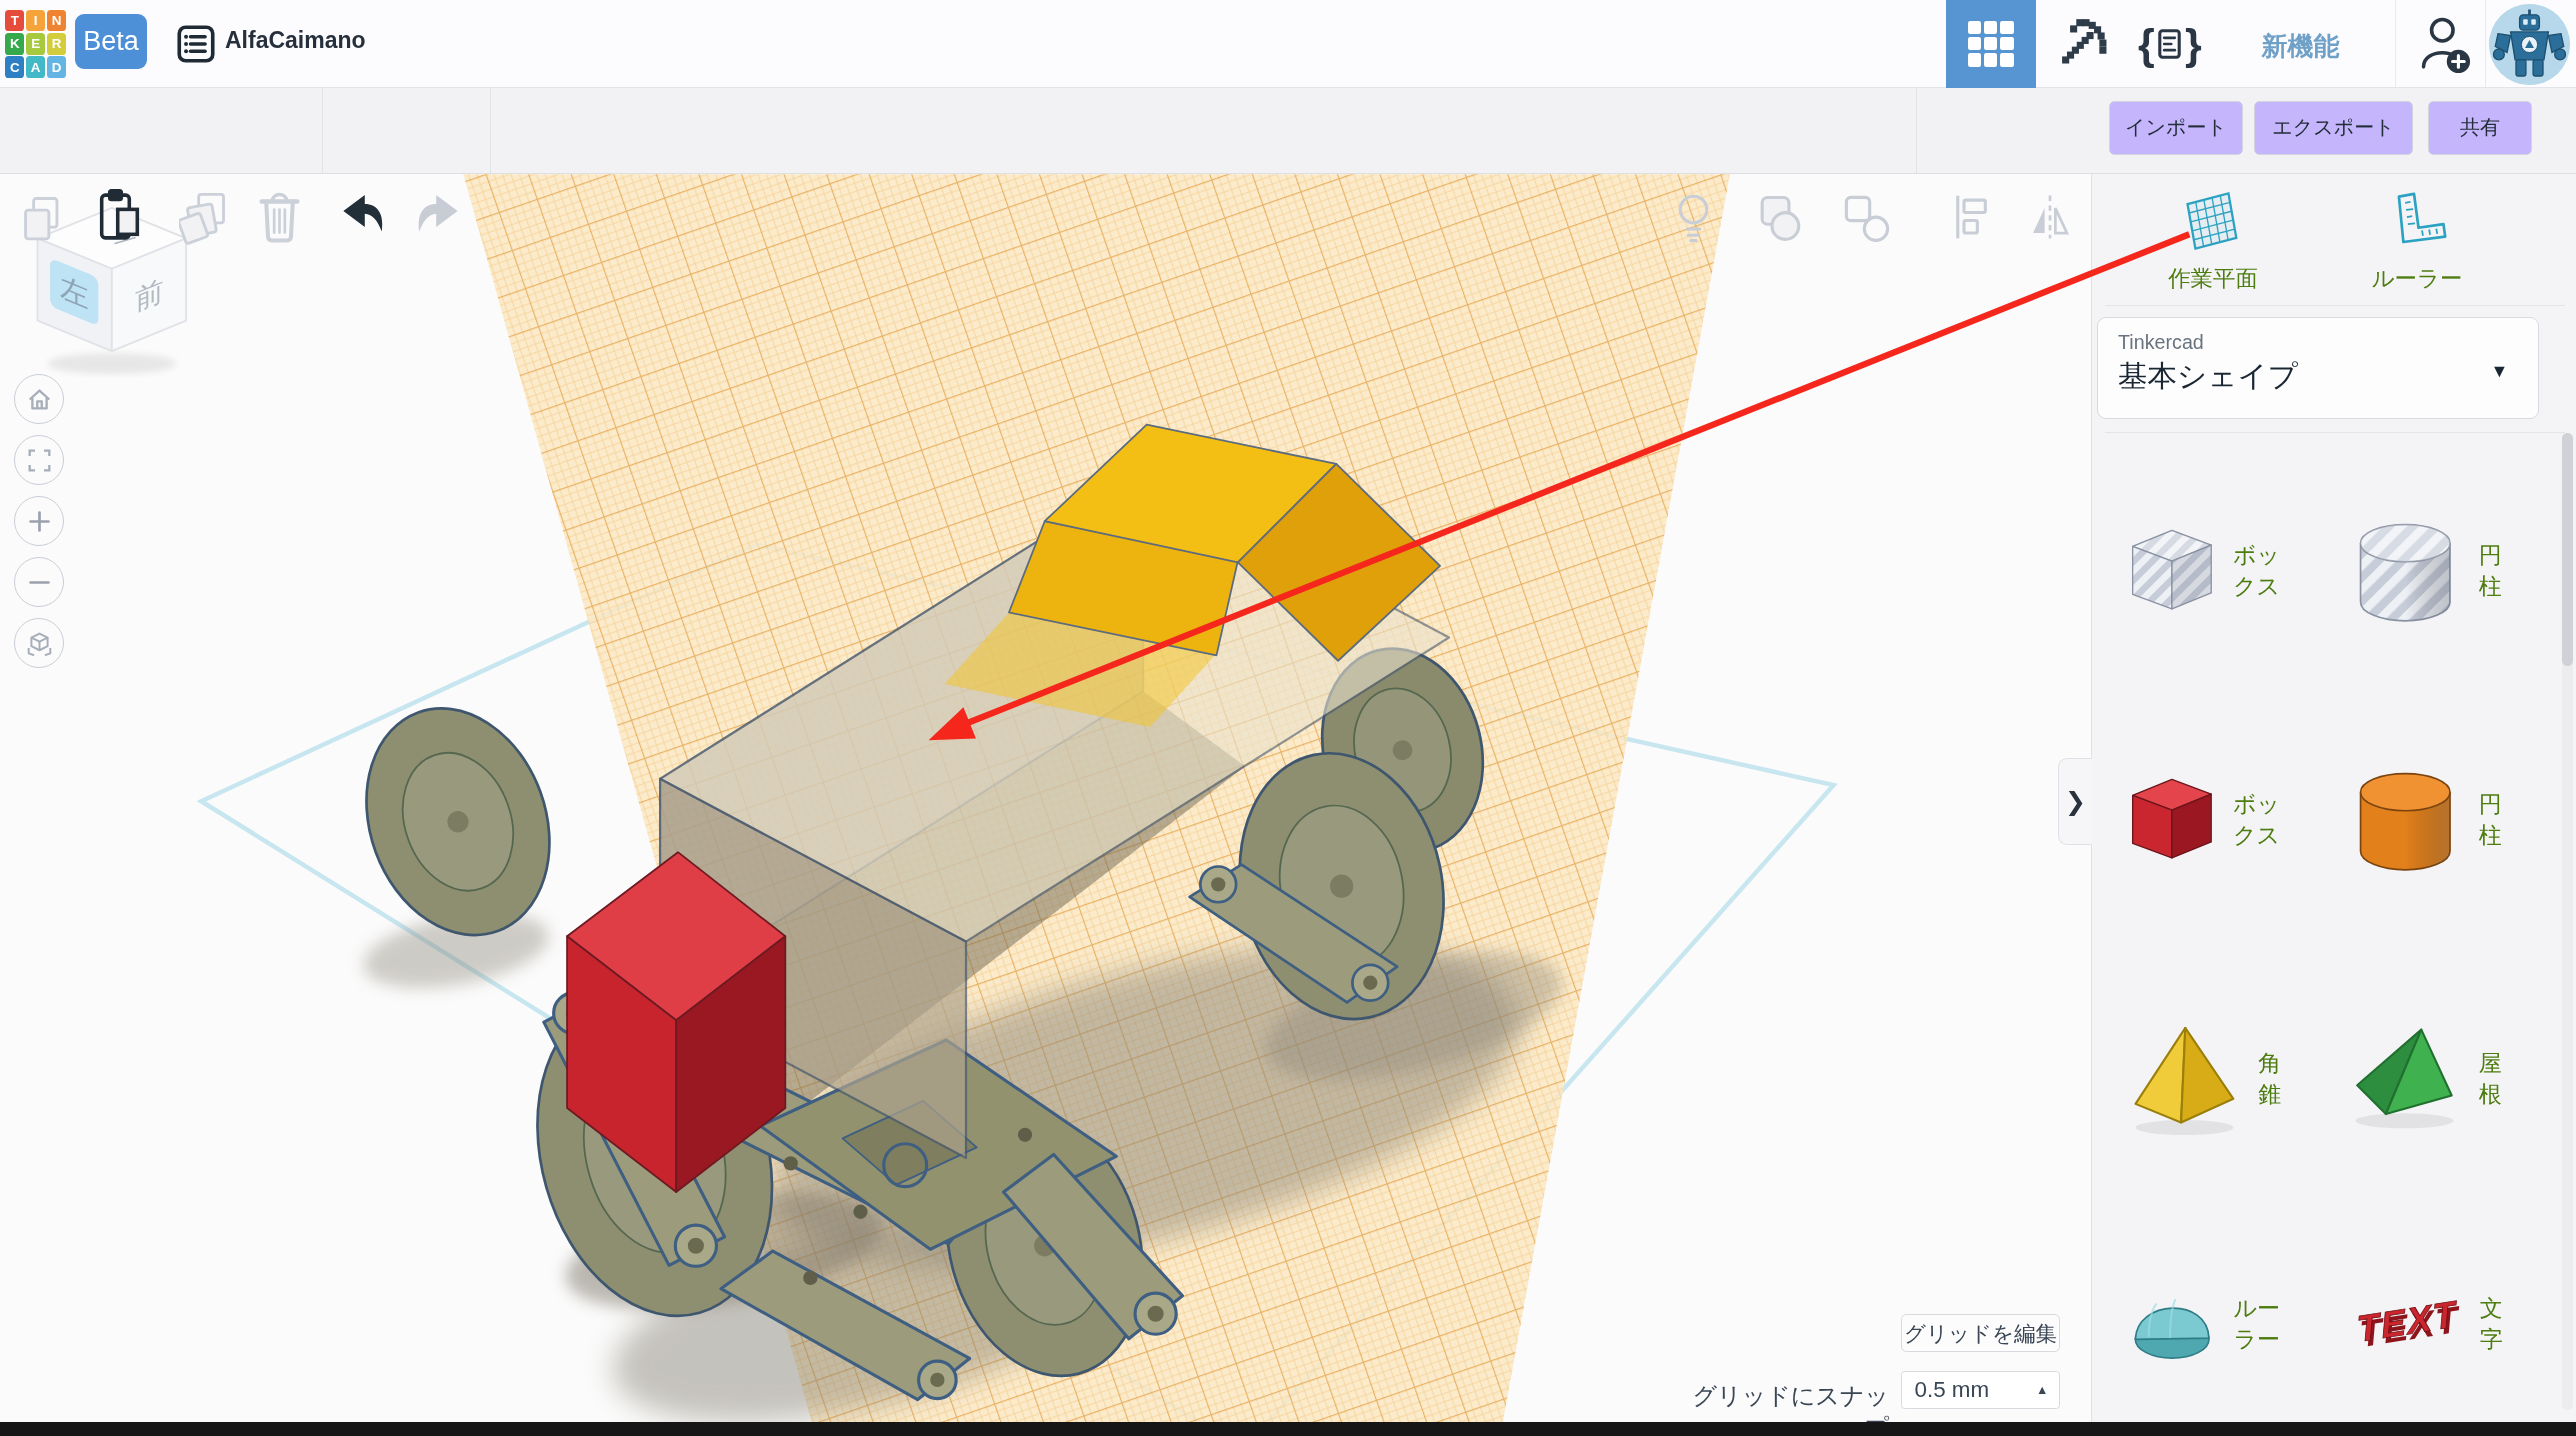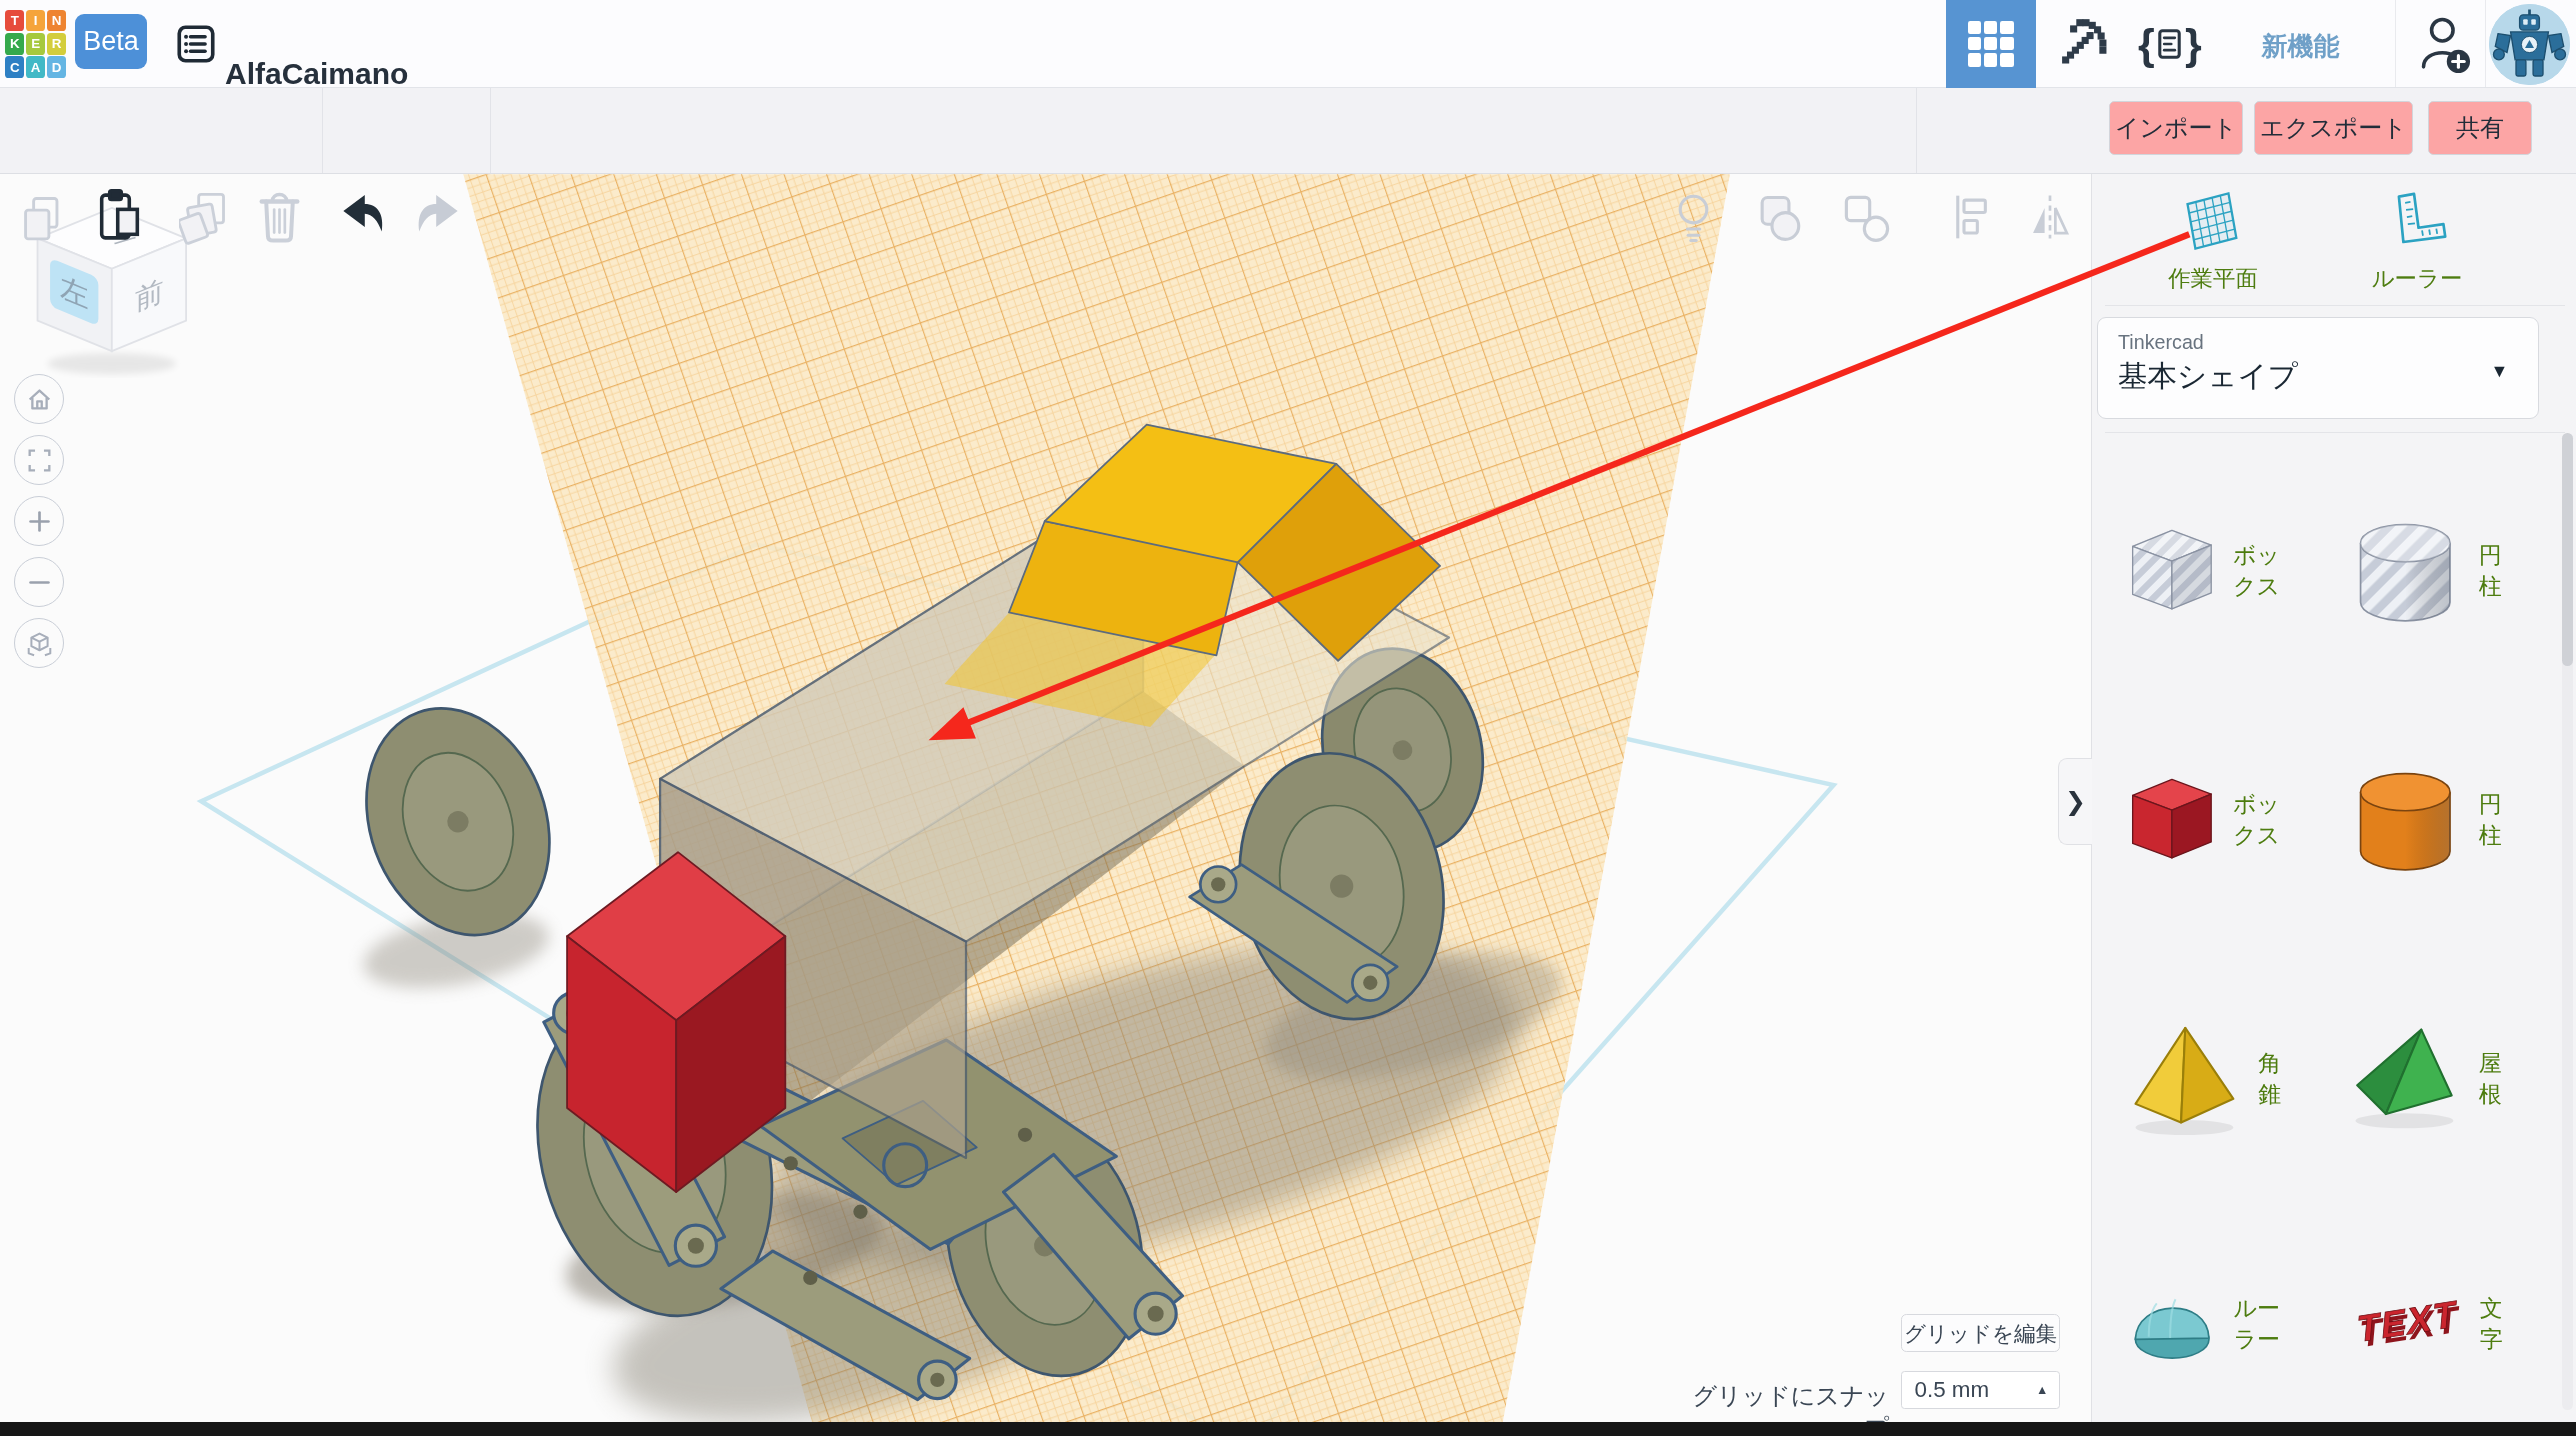--- a/index.html
+++ b/index.html
@@ -12,7 +12,7 @@
   #logo { left:5.4px; top:9.8px; width:63px; height:70px; display:grid; grid-template-columns:repeat(3,19px); grid-template-rows:repeat(3,21.5px); gap:1.8px; }
   #logo span { border-radius:3.6px; color:#fff; font-size:13.4px; font-weight:bold; display:flex; align-items:center; justify-content:center; }
   #beta-btn { left:75px; top:14.3px; width:72px; height:55px; background:#4D90D8; border-radius:9px; color:#fff; font-size:27px; display:flex; align-items:center; justify-content:center; border:none; }
-  #doc-title { left:225px; top:27px; font-size:30px; font-weight:bold; color:#26303C;margin-top:30px; }
+  #doc-title { left:225px; top:27px; font-size:23px; font-weight:bold; color:#26303C; }
   .hsep { top:0; width:0.9px; height:87px; background:#E9EAEE; }
   #grid-btn { left:1946px; top:0; width:90px; height:88px; background:#5794D2; display:flex; align-items:center; justify-content:center; border:none; }
   #grid-btn .tiles { width:47px; height:47px; display:grid; grid-template-columns:repeat(3,13.4px); grid-template-rows:repeat(3,13.4px); gap:3.1px; }

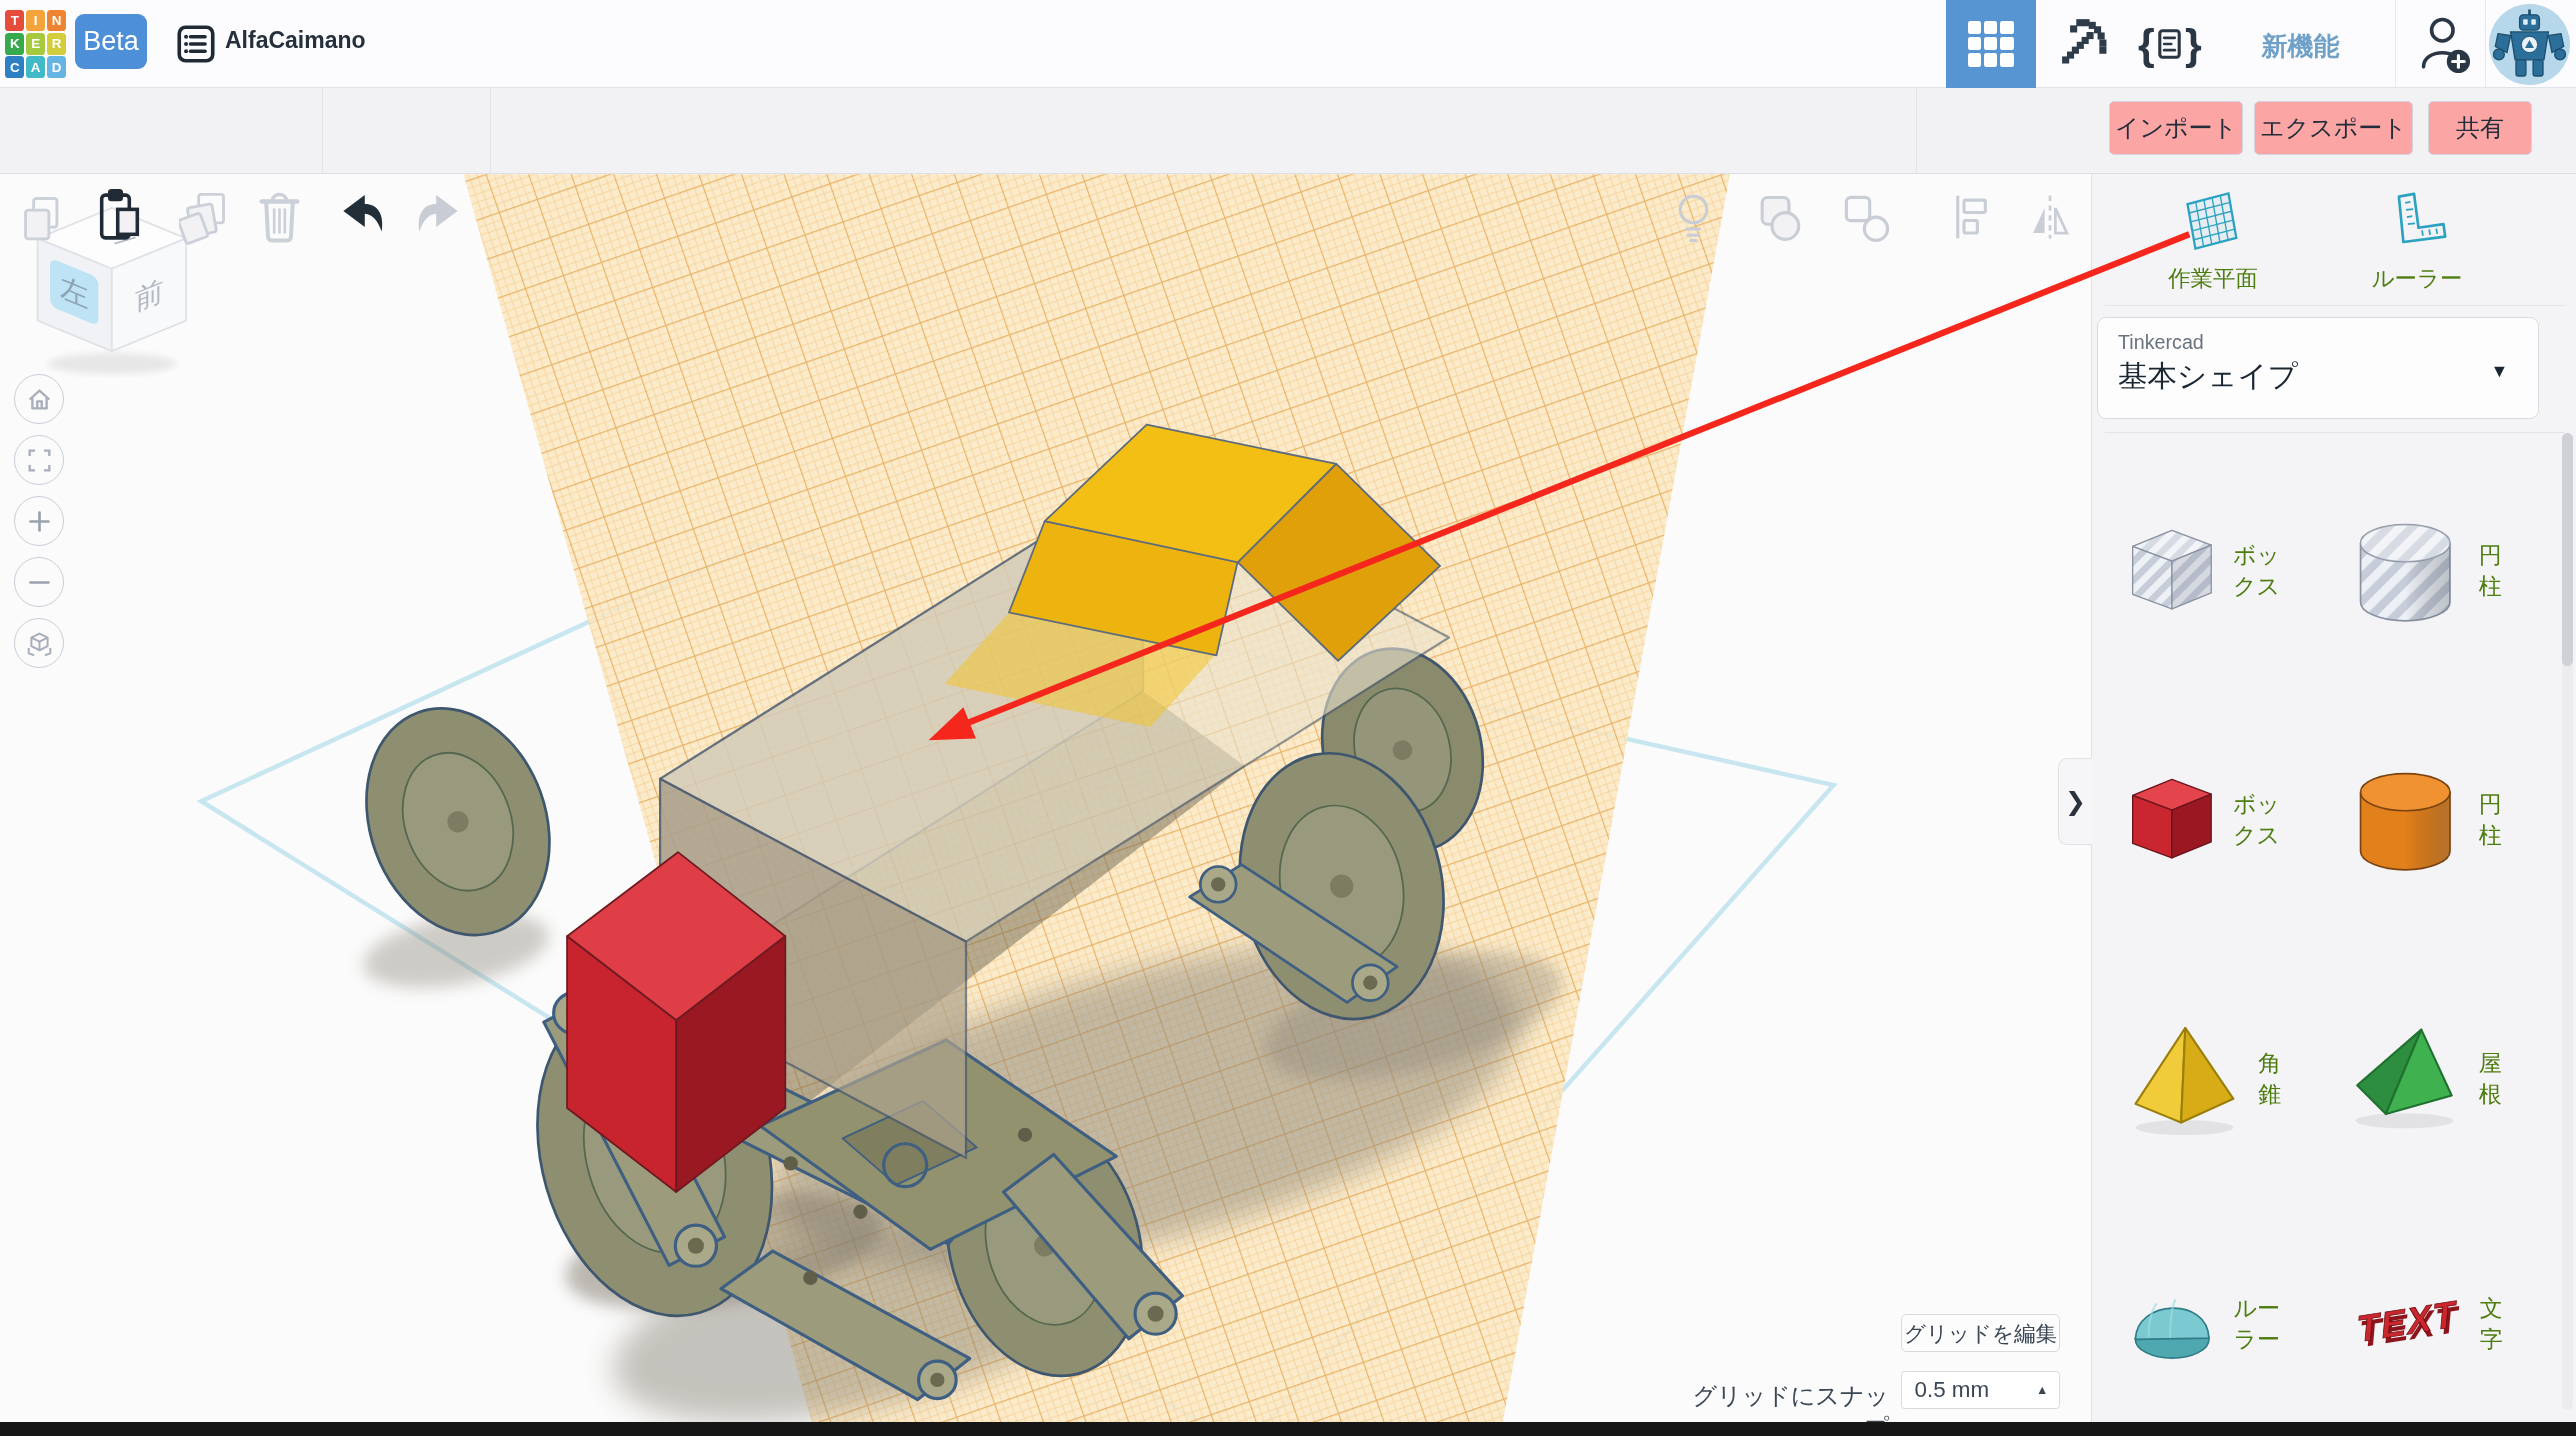--- a/index.html
+++ b/index.html
@@ -25,7 +25,7 @@
   
   #toolbar { left:0; top:88px; width:2576px; height:86px; background:#F2F2F5; border-bottom:0.9px solid #DDDFE4; z-index:20; }
   .tsep { top:0; width:0.9px; height:85px; background:#E2E3E8; }
-  .tbtn { top:12.5px; height:54px; background:#fca5a5; border:1.8px solid #D2D5DB; border-radius:5.4px; font-size:24px; color:#222D39; font-family:"Liberation Sans",sans-serif; display:flex; align-items:center; justify-content:center; }
+  .tbtn { top:12.5px; height:54px; background:#c4b5fd; border:1.8px solid #D2D5DB; border-radius:5.4px; font-size:20px; color:#222D39; font-family:"Liberation Sans",sans-serif; display:flex; align-items:center; justify-content:center; }
   .icon-btn { background:none; border:none; }
 
   

